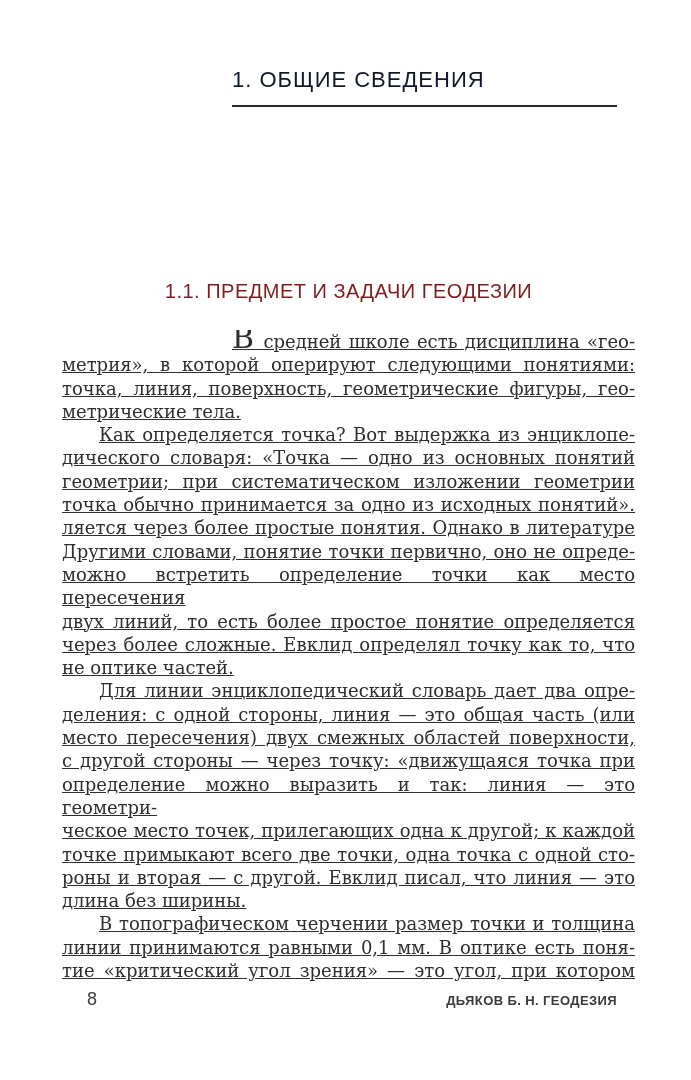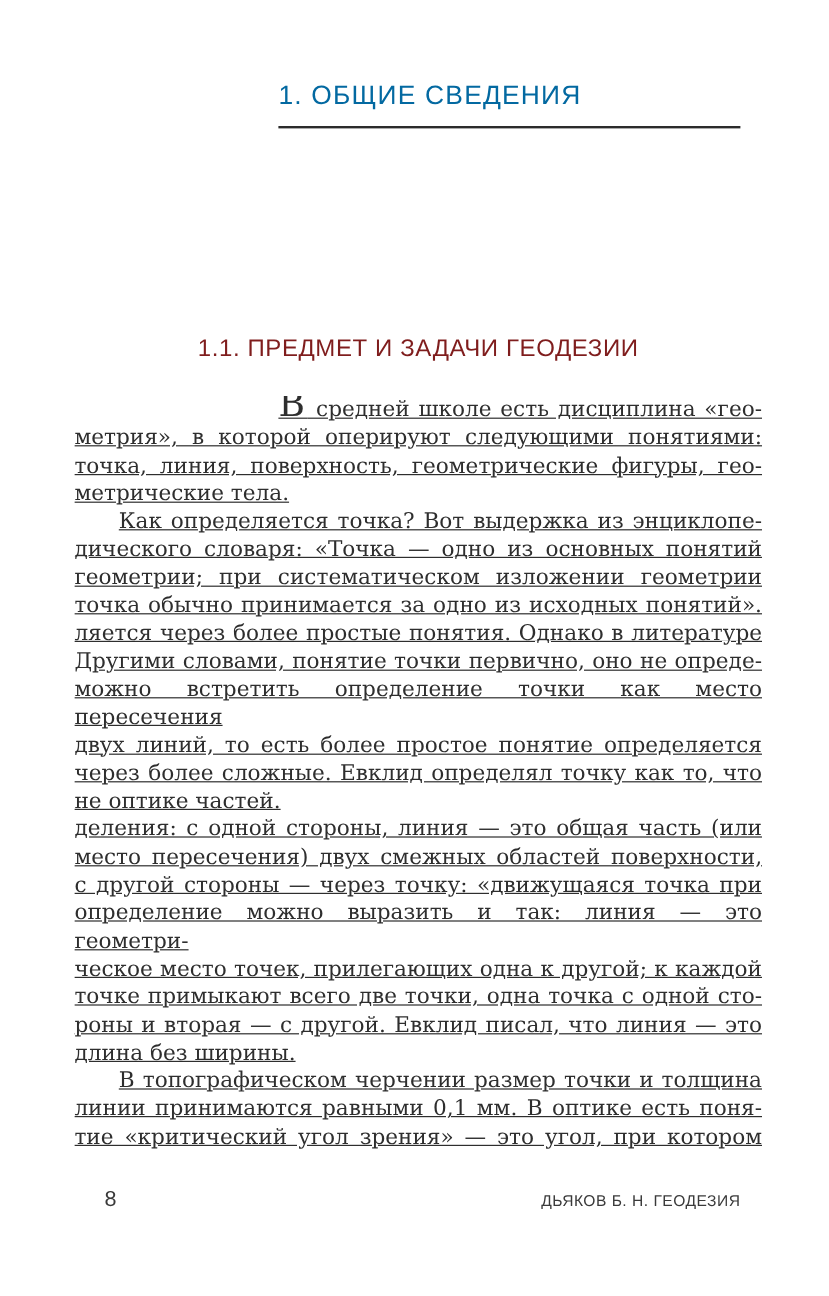--- a/index.html
+++ b/index.html
@@ -30,7 +30,7 @@
     font-size: 22px;
     line-height: 28px;
     letter-spacing: 1px;
-    color: #0369a1;
+    color: #0f172a;
     white-space: nowrap;
   }
   .section-title {

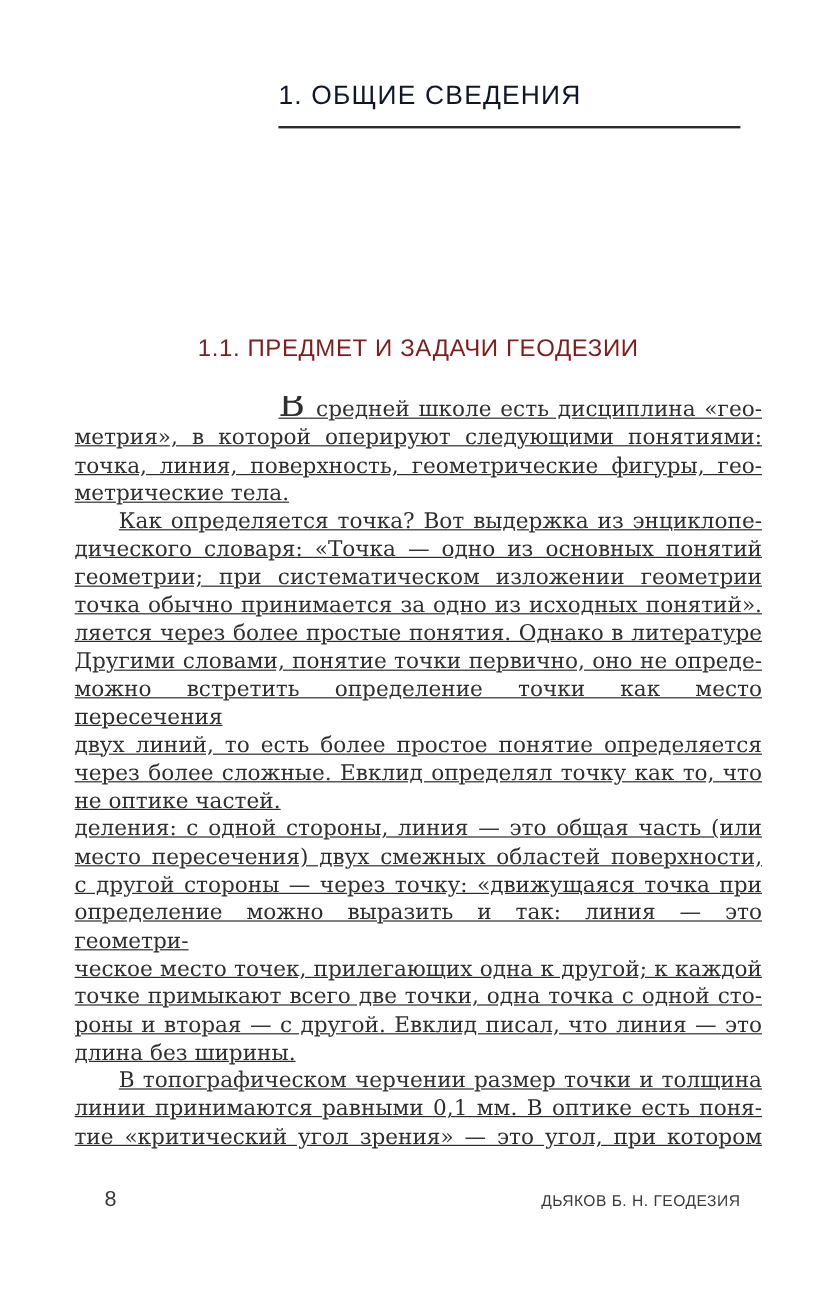--- a/index.html
+++ b/index.html
@@ -120,6 +120,7 @@
         <div class="line last">не оптике частей.</div>
       </div>
       <div class="paragraph">
+        <div class="line indent">Для линии энциклопедический словарь дает два опре-</div>
         <div class="line">деления: с одной стороны, линия — это общая часть (или</div>
         <div class="line">место пересечения) двух смежных областей поверхности,</div>
         <div class="line">с другой стороны — через точку: «движущаяся точка при</div>

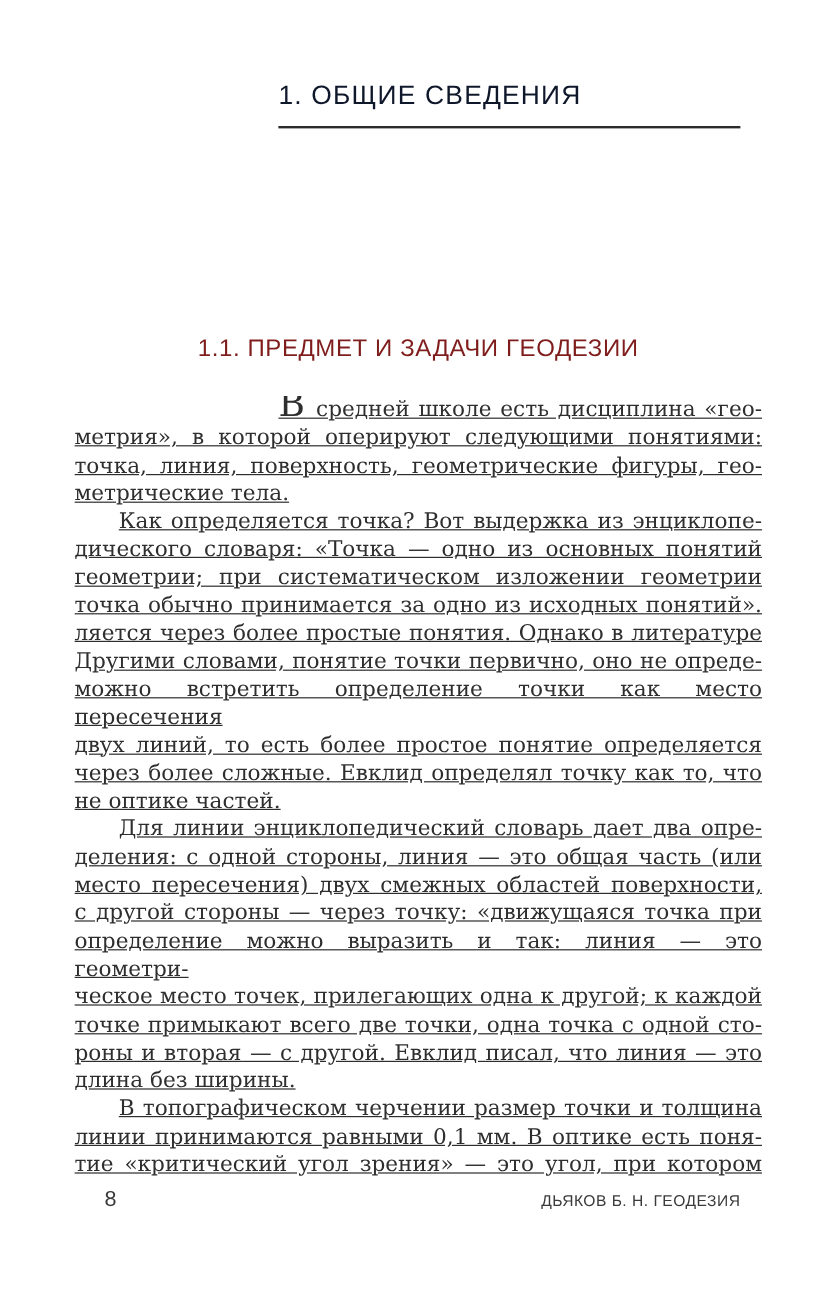--- a/index.html
+++ b/index.html
@@ -87,6 +87,7 @@
     letter-spacing: 0.4px;
     padding-right: 18px;
     white-space: nowrap;
+    font-weight: bold;
   }
 </style>
 </head>

